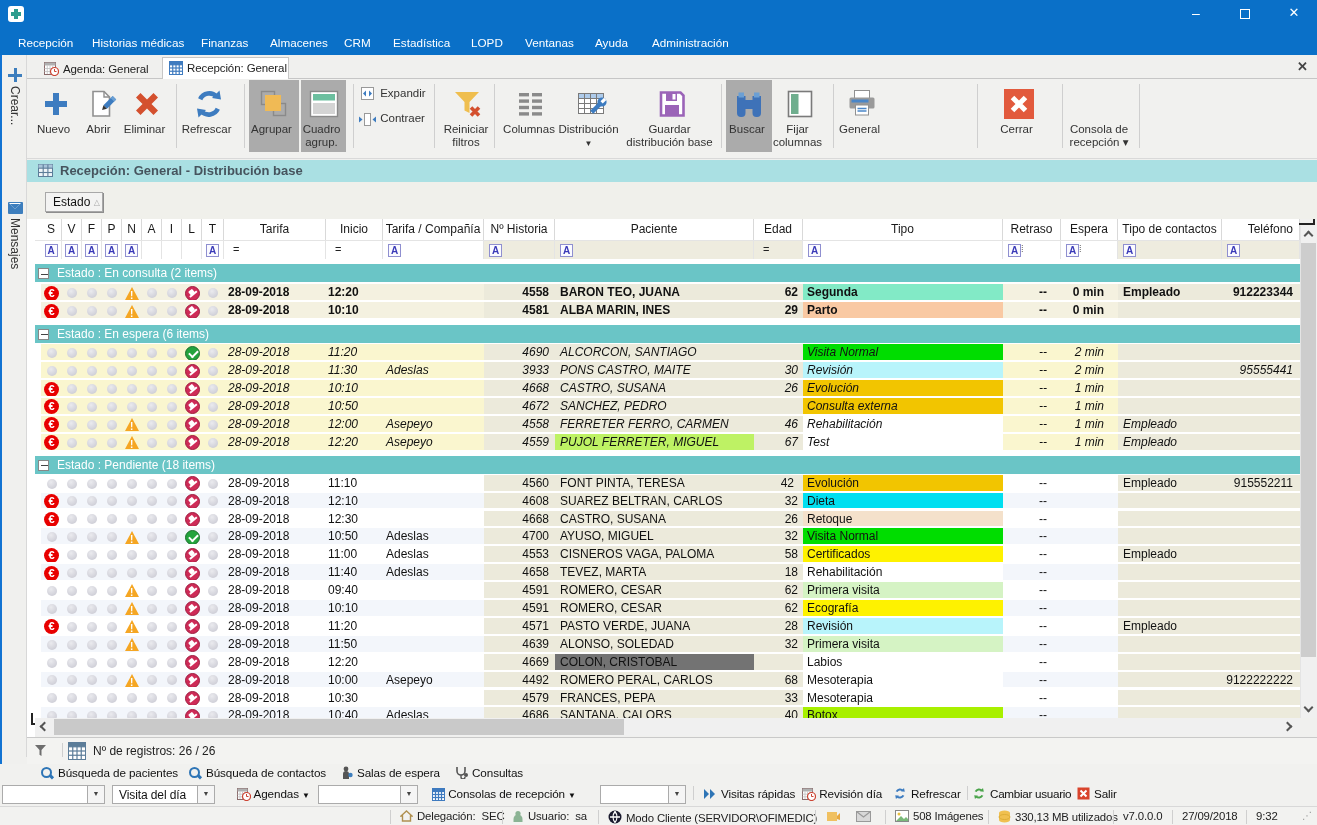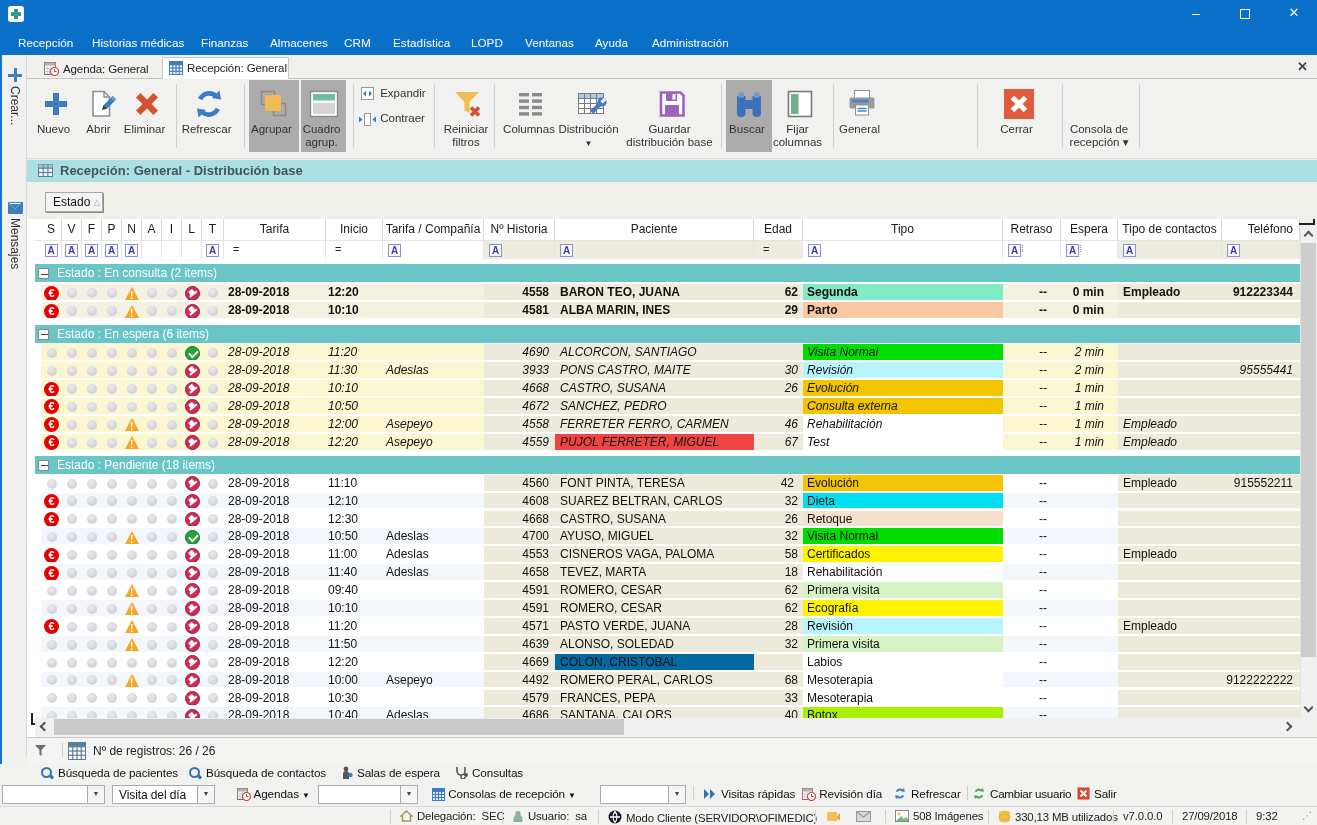--- a/index.html
+++ b/index.html
@@ -530,7 +530,7 @@
     <span class="c-l" style="width:57px;background:#faf6cf;padding-left:2px">12:20</span>
     <span class="c-l" style="width:101px;background:#faf6cf;padding-left:3px">Asepeyo</span>
     <span class="c-r" style="width:71px;background:#eceadb;padding-right:6px">4559</span>
-    <span class="c-l" style="width:199px;background:#ef4444;padding-left:5px">PUJOL FERRETER, MIGUEL</span>
+    <span class="c-l" style="width:199px;background:#bef264;padding-left:5px">PUJOL FERRETER, MIGUEL</span>
     <span class="c-r" style="width:49px;background:#eceadb;padding-right:5px">67</span>
     <span class="c-l" style="width:200px;background:#ffffff;padding-left:4px">Test</span>
     <span class="c-r" style="width:58px;background:#faf6cf;padding-right:14px">--</span>

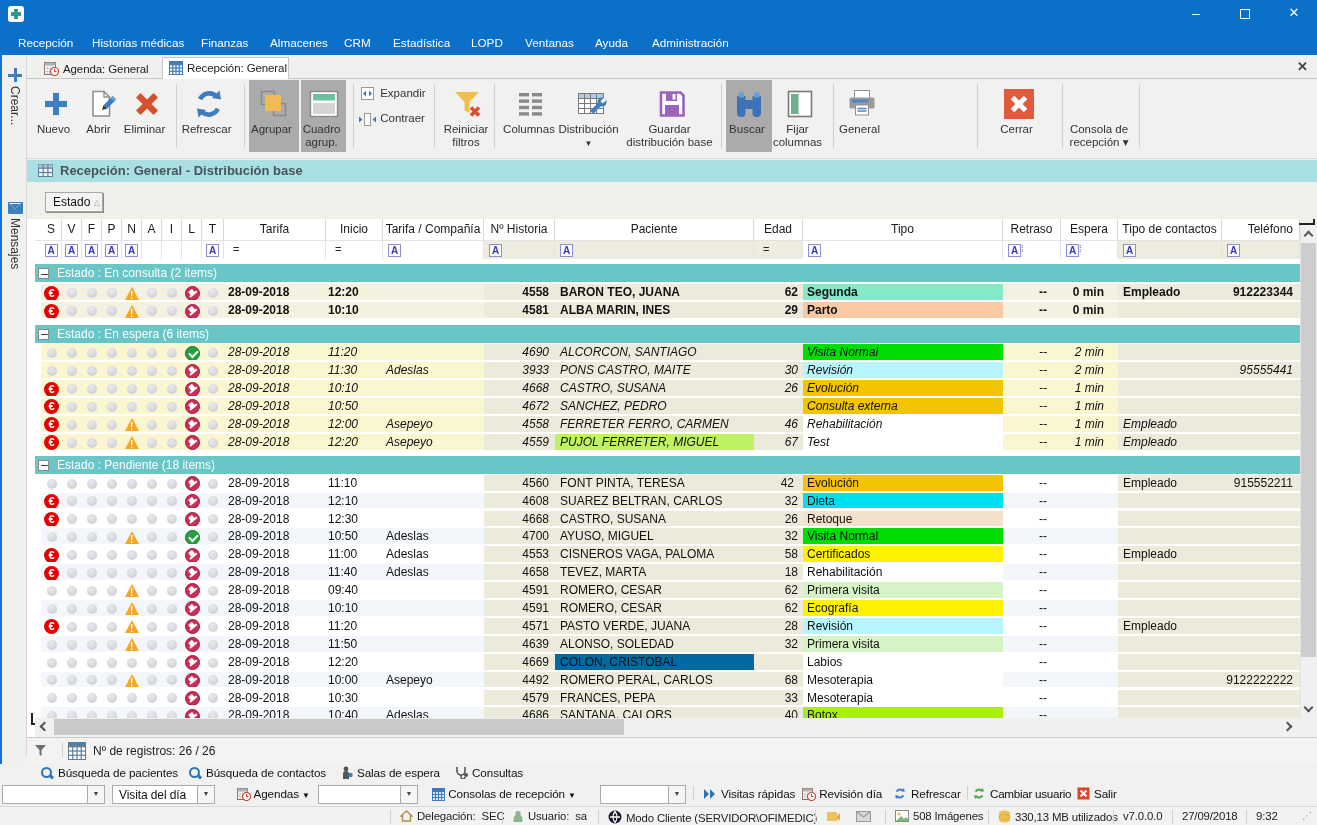--- a/index.html
+++ b/index.html
@@ -784,7 +784,7 @@
     <span class="c-l" style="width:57px;background:#ffffff;padding-left:2px">12:20</span>
     <span class="c-l" style="width:101px;background:#ffffff;padding-left:3px"></span>
     <span class="c-r" style="width:71px;background:#eceadb;padding-right:6px">4669</span>
-    <span class="c-l" style="width:199px;background:#0369a1;padding-left:5px">COLON, CRISTOBAL</span>
+    <span class="c-l" style="width:199px;background:#737373;padding-left:5px">COLON, CRISTOBAL</span>
     <span class="c-r" style="width:49px;background:#eceadb;padding-right:5px"></span>
     <span class="c-l" style="width:200px;background:#ffffff;padding-left:4px">Labios</span>
     <span class="c-r" style="width:58px;background:#ffffff;padding-right:14px">--</span>

